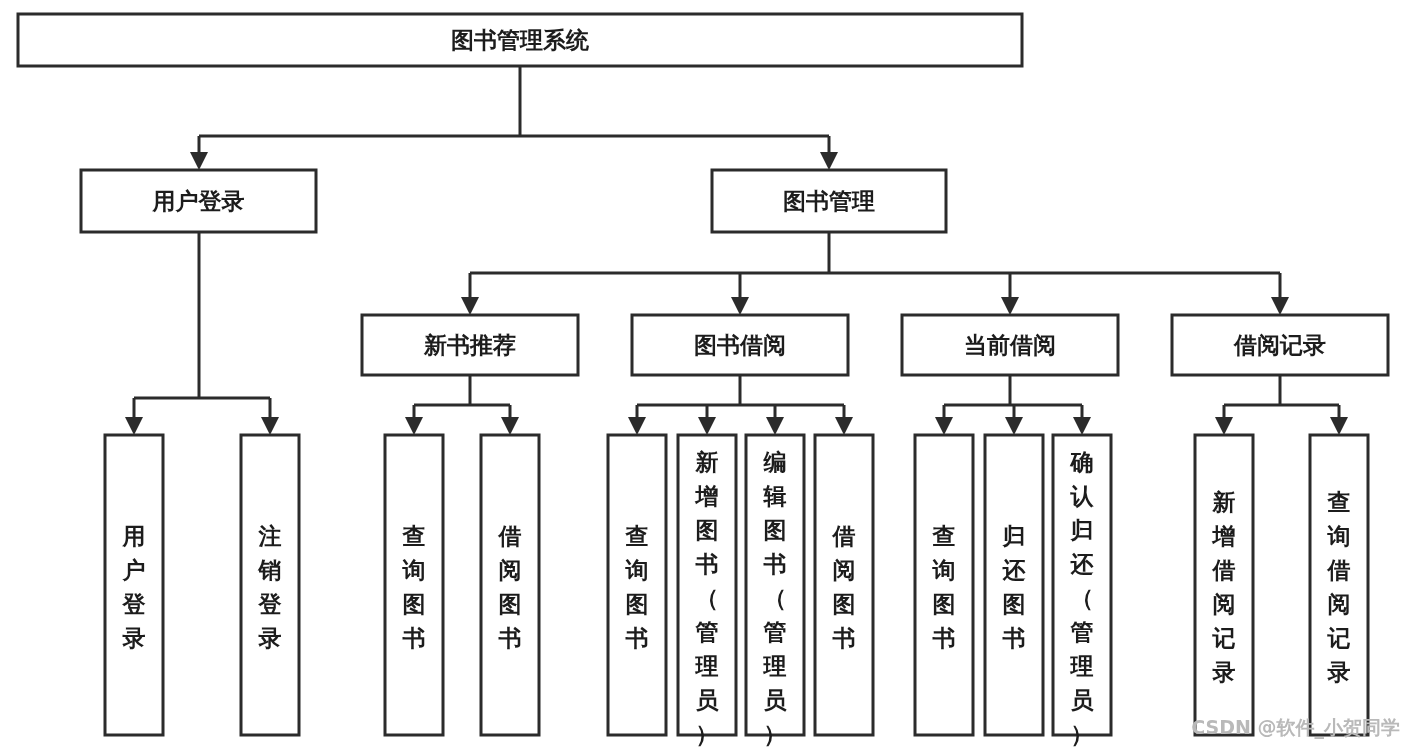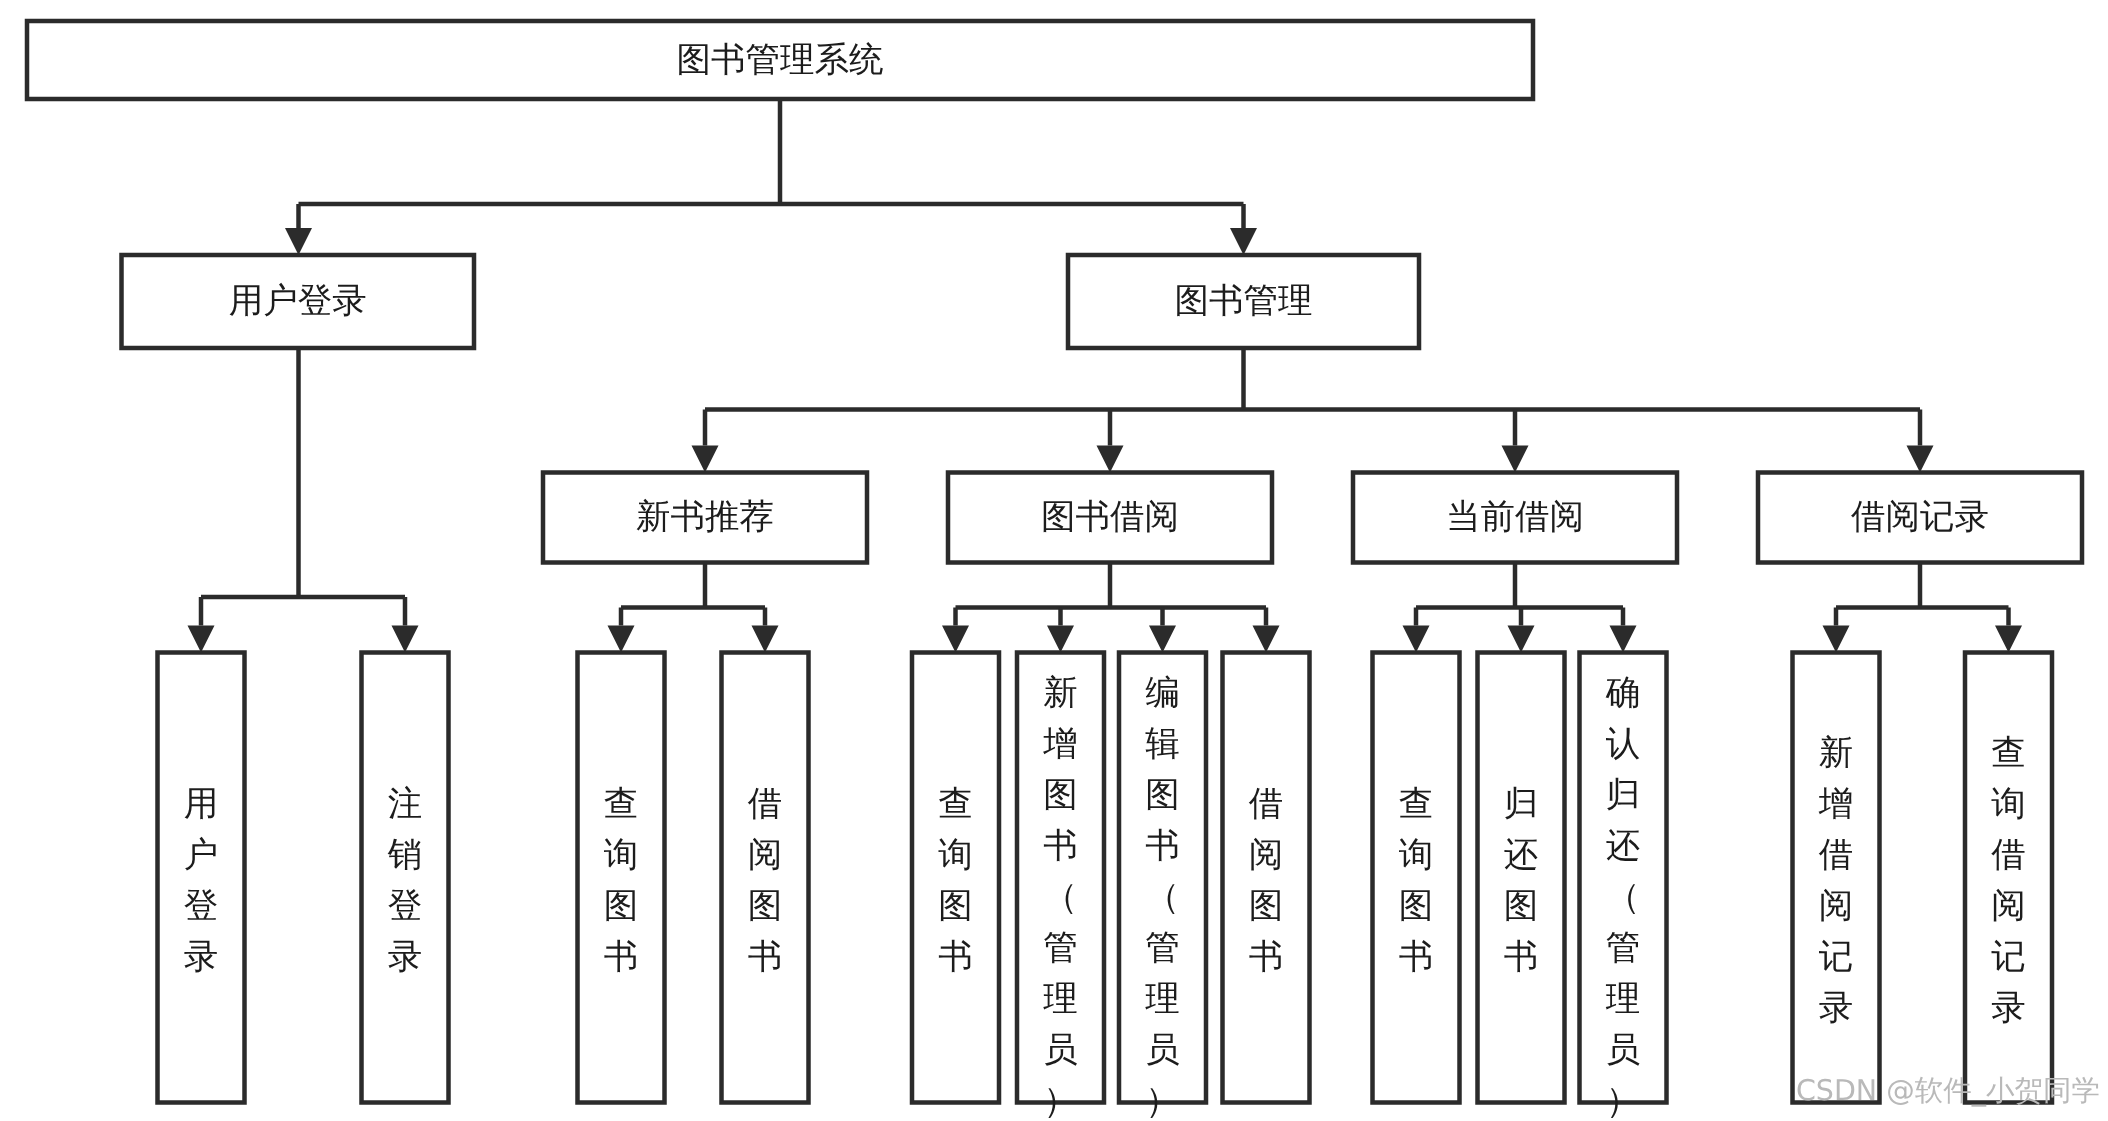--- a/index.html
+++ b/index.html
@@ -17,6 +17,7 @@
     height: 747px;
     background: #ffffff;
     overflow: hidden;
+    font-weight: bold;
   }
   svg.diagram-canvas {
     position: absolute;

